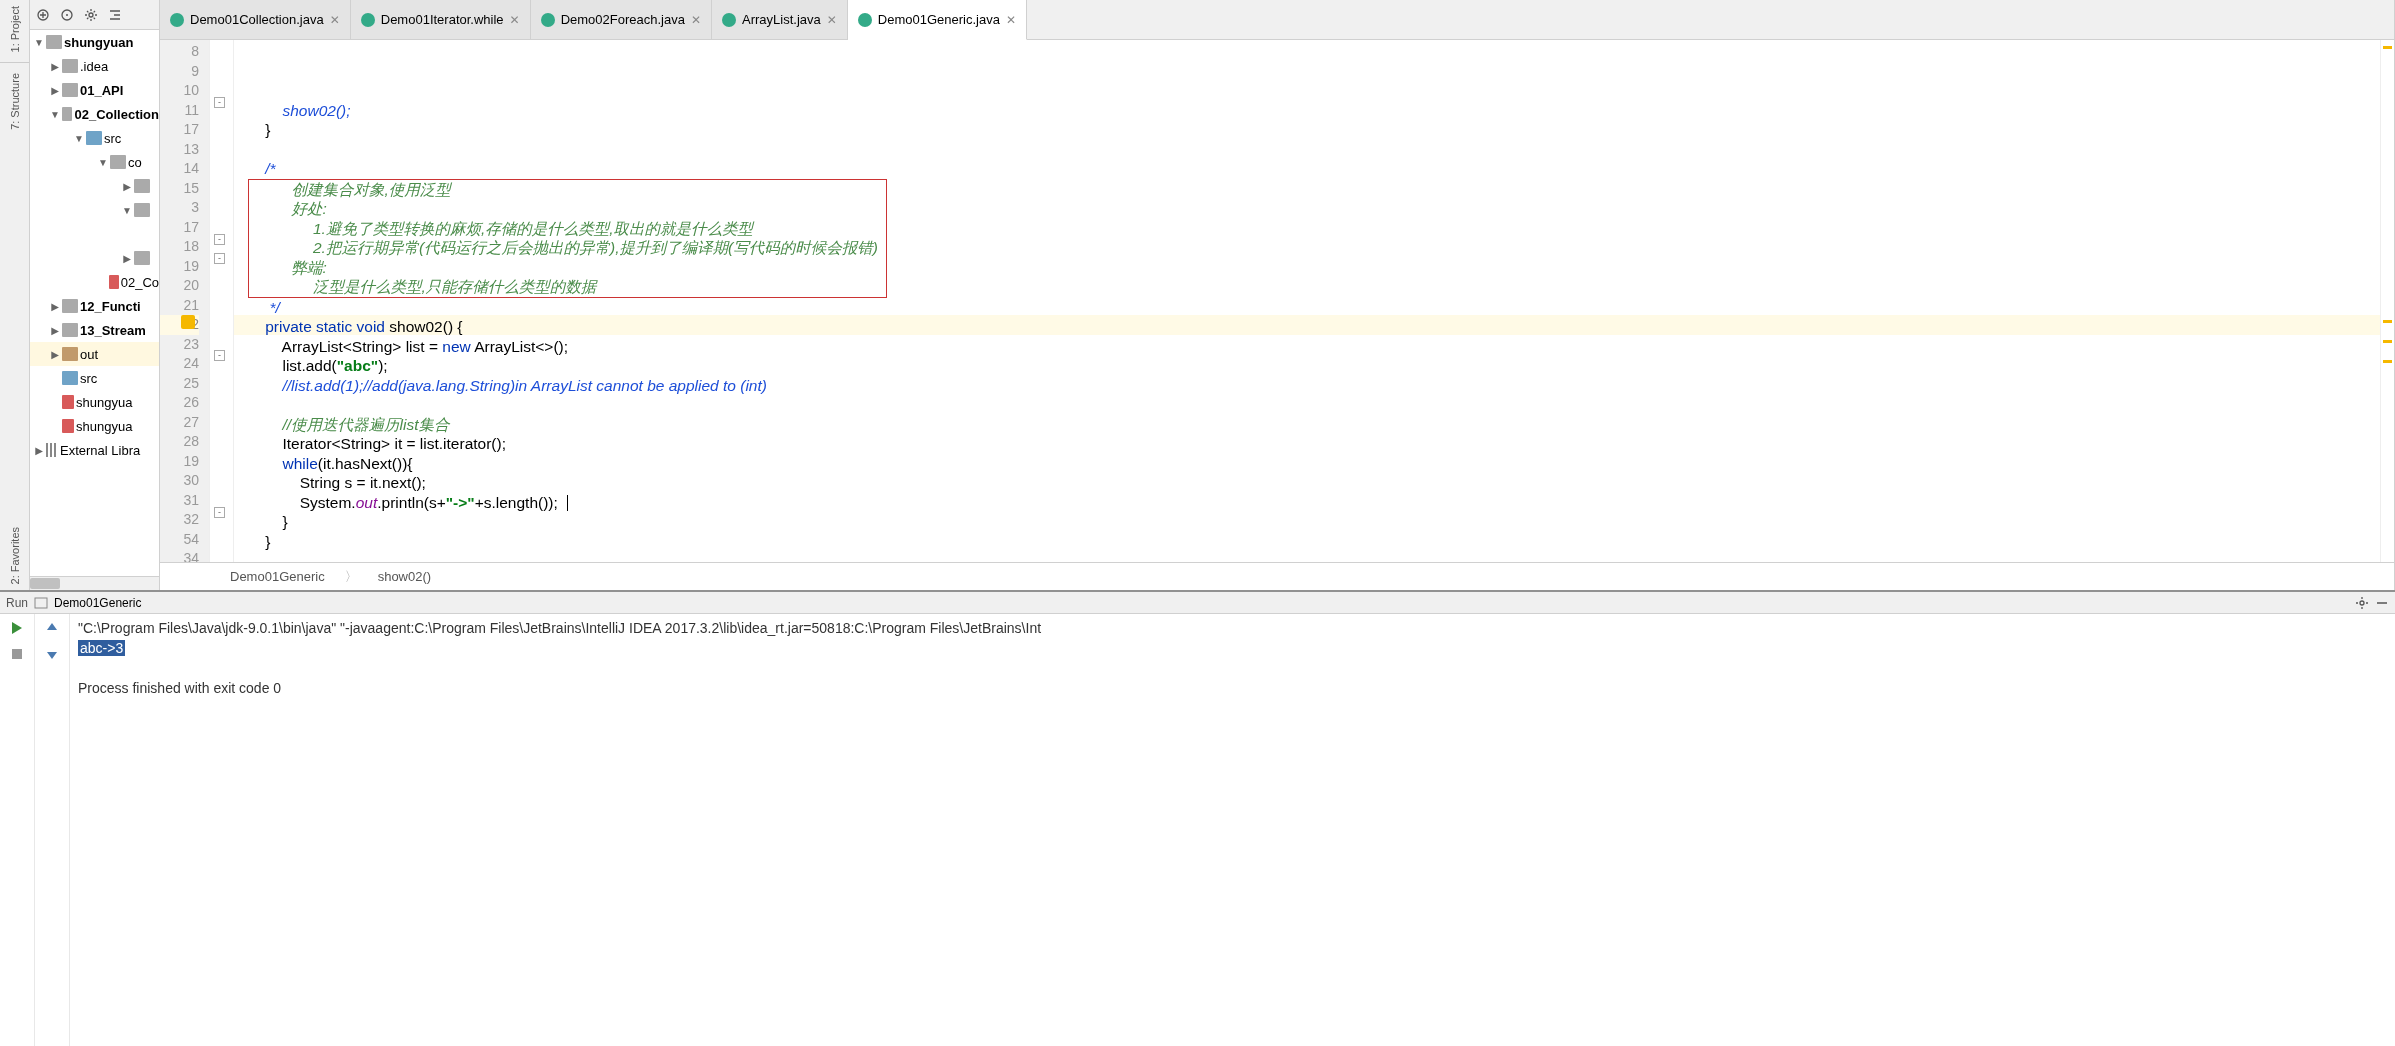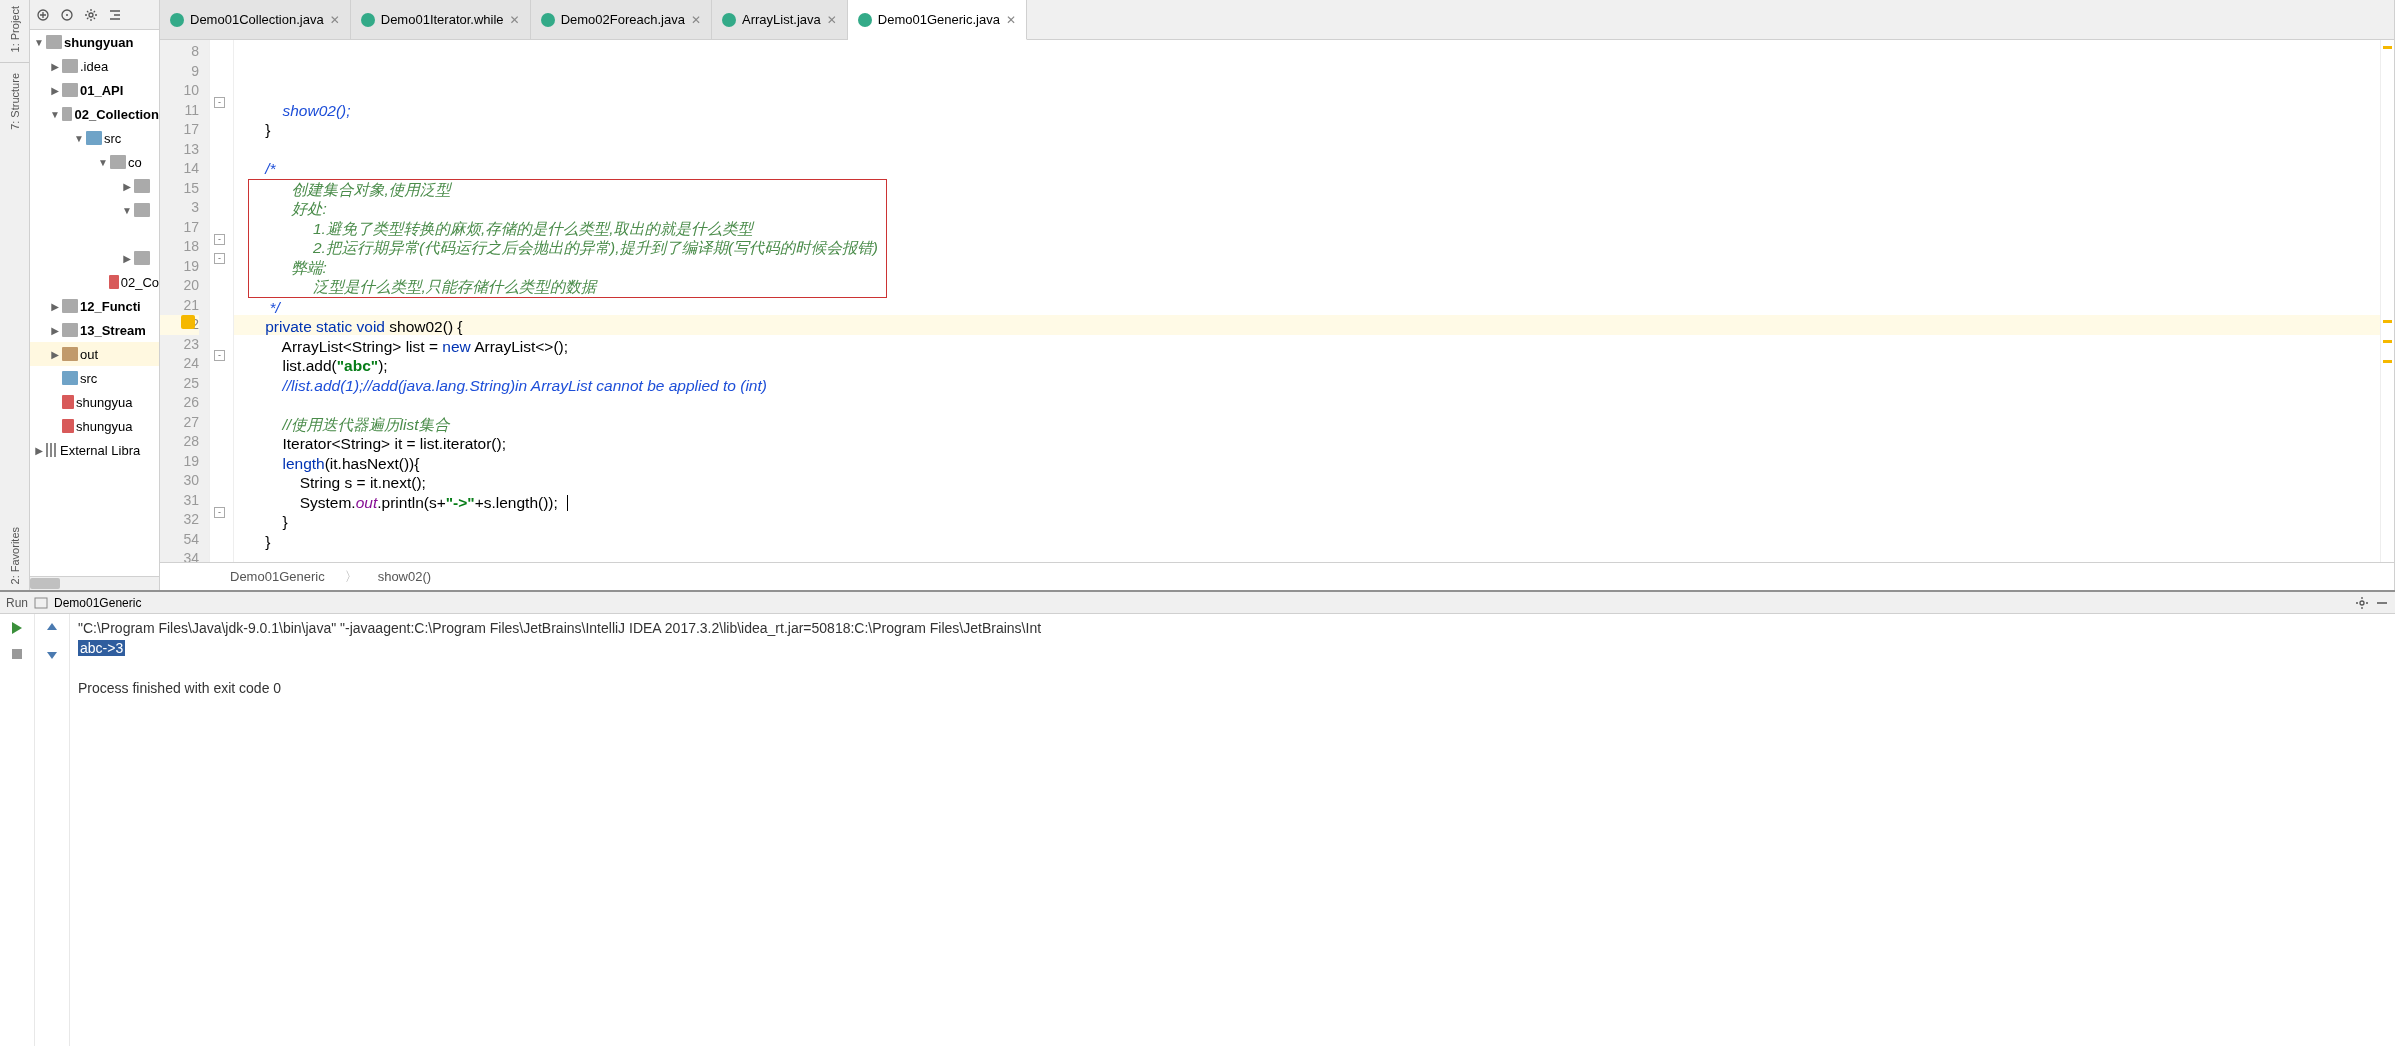--- a/index.html
+++ b/index.html
@@ -286,7 +286,7 @@
 
 <span class="cmt-green">        //使用迭代器遍历list集合</span>
 <span>        Iterator&lt;String&gt; it = list.iterator();</span>
-<span>        </span><span class="kw">length</span><span>(it.hasNext()){</span>
+<span>        </span><span class="kw">while</span><span>(it.hasNext()){</span>
 <span>            String s = it.next();</span>
 <span>            System.</span><span class="field">out</span><span>.println(s+</span><span class="str">"-&gt;"</span><span>+s.length());</span> <span class="cursor-caret"></span>
 <span>        }</span>

